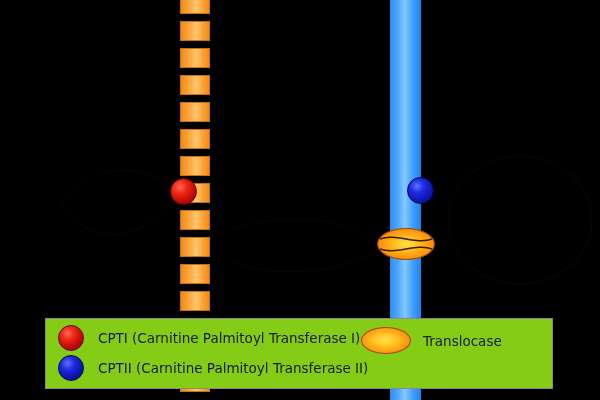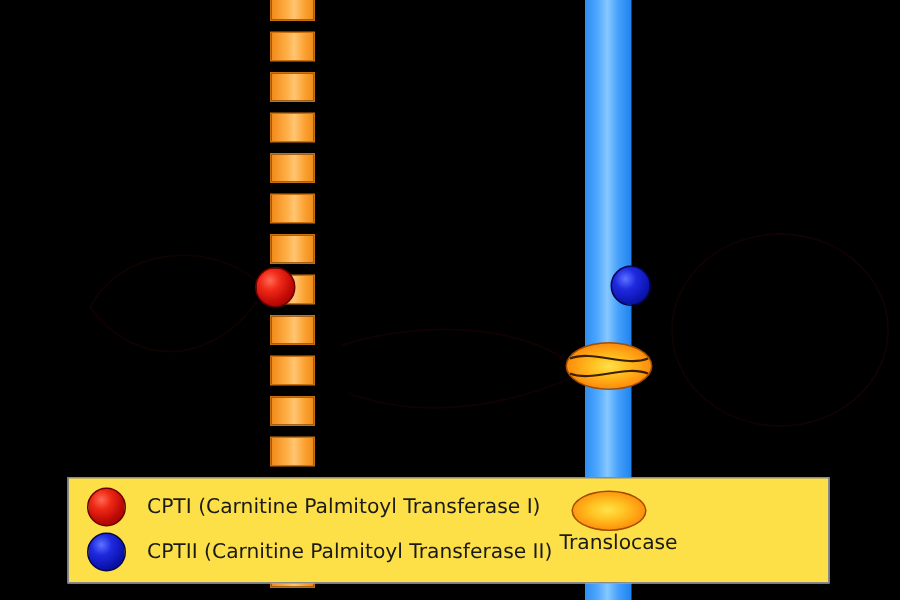--- a/index.html
+++ b/index.html
@@ -109,7 +109,7 @@
     top: 318px;
     width: 508px;
     height: 71px;
-    background: #fde047;
+    background: #84cc16;
     border: 1px solid #8a8a8a;
     box-sizing: border-box;
   }

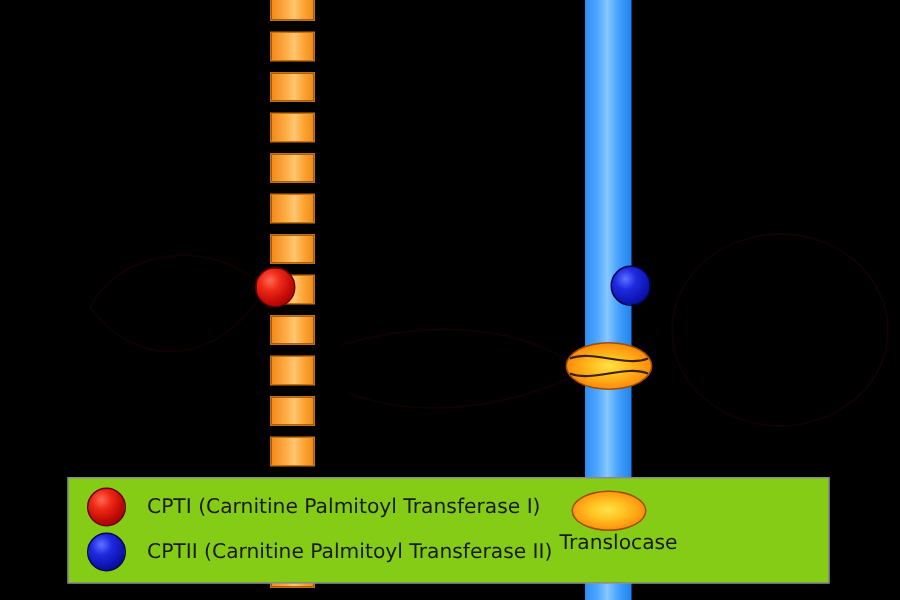--- a/index.html
+++ b/index.html
@@ -120,7 +120,7 @@
   }
   .legend-row.r1 { left: 12px; top: 6px; }
   .legend-row.r2 { left: 12px; top: 36px; align-items: center; }
-  .legend-row.r3 { left: 315px; top: 8px; flex-direction: column; }
+  .legend-row.r3 { left: 315px; top: 8px; }
 
   .legend-swatch-red {
     width: 26px; height: 26px; border-radius: 50%;

